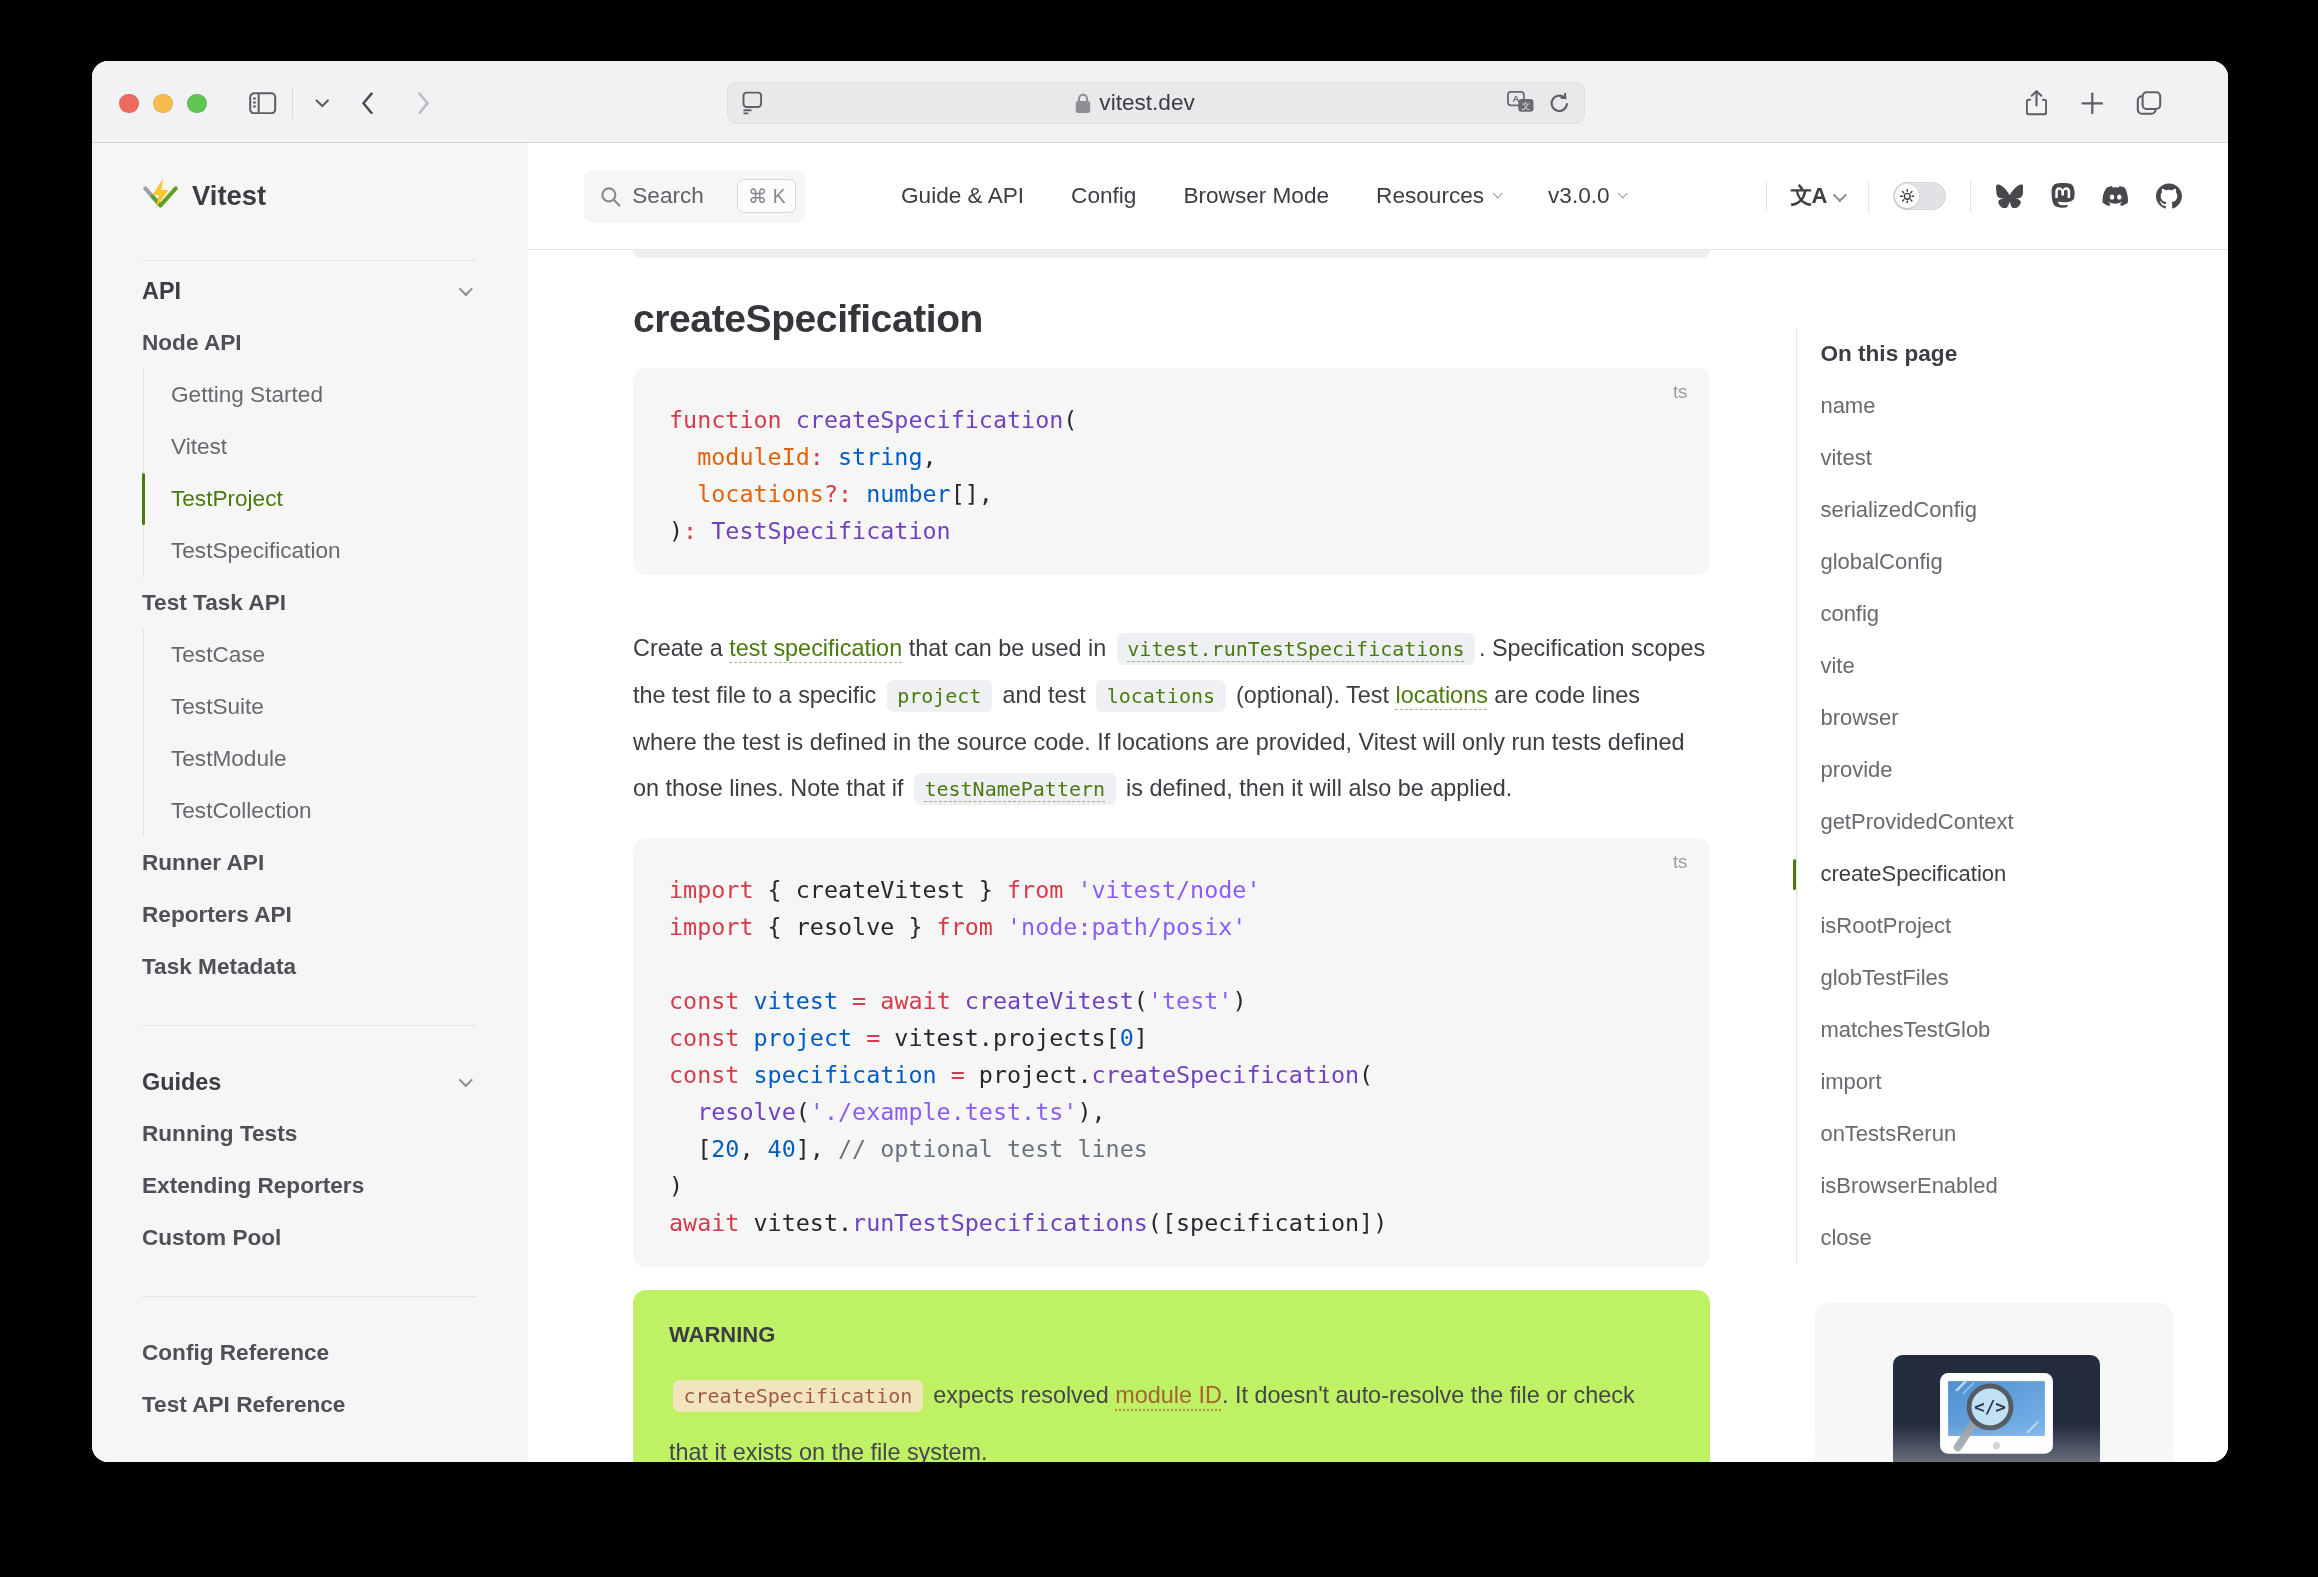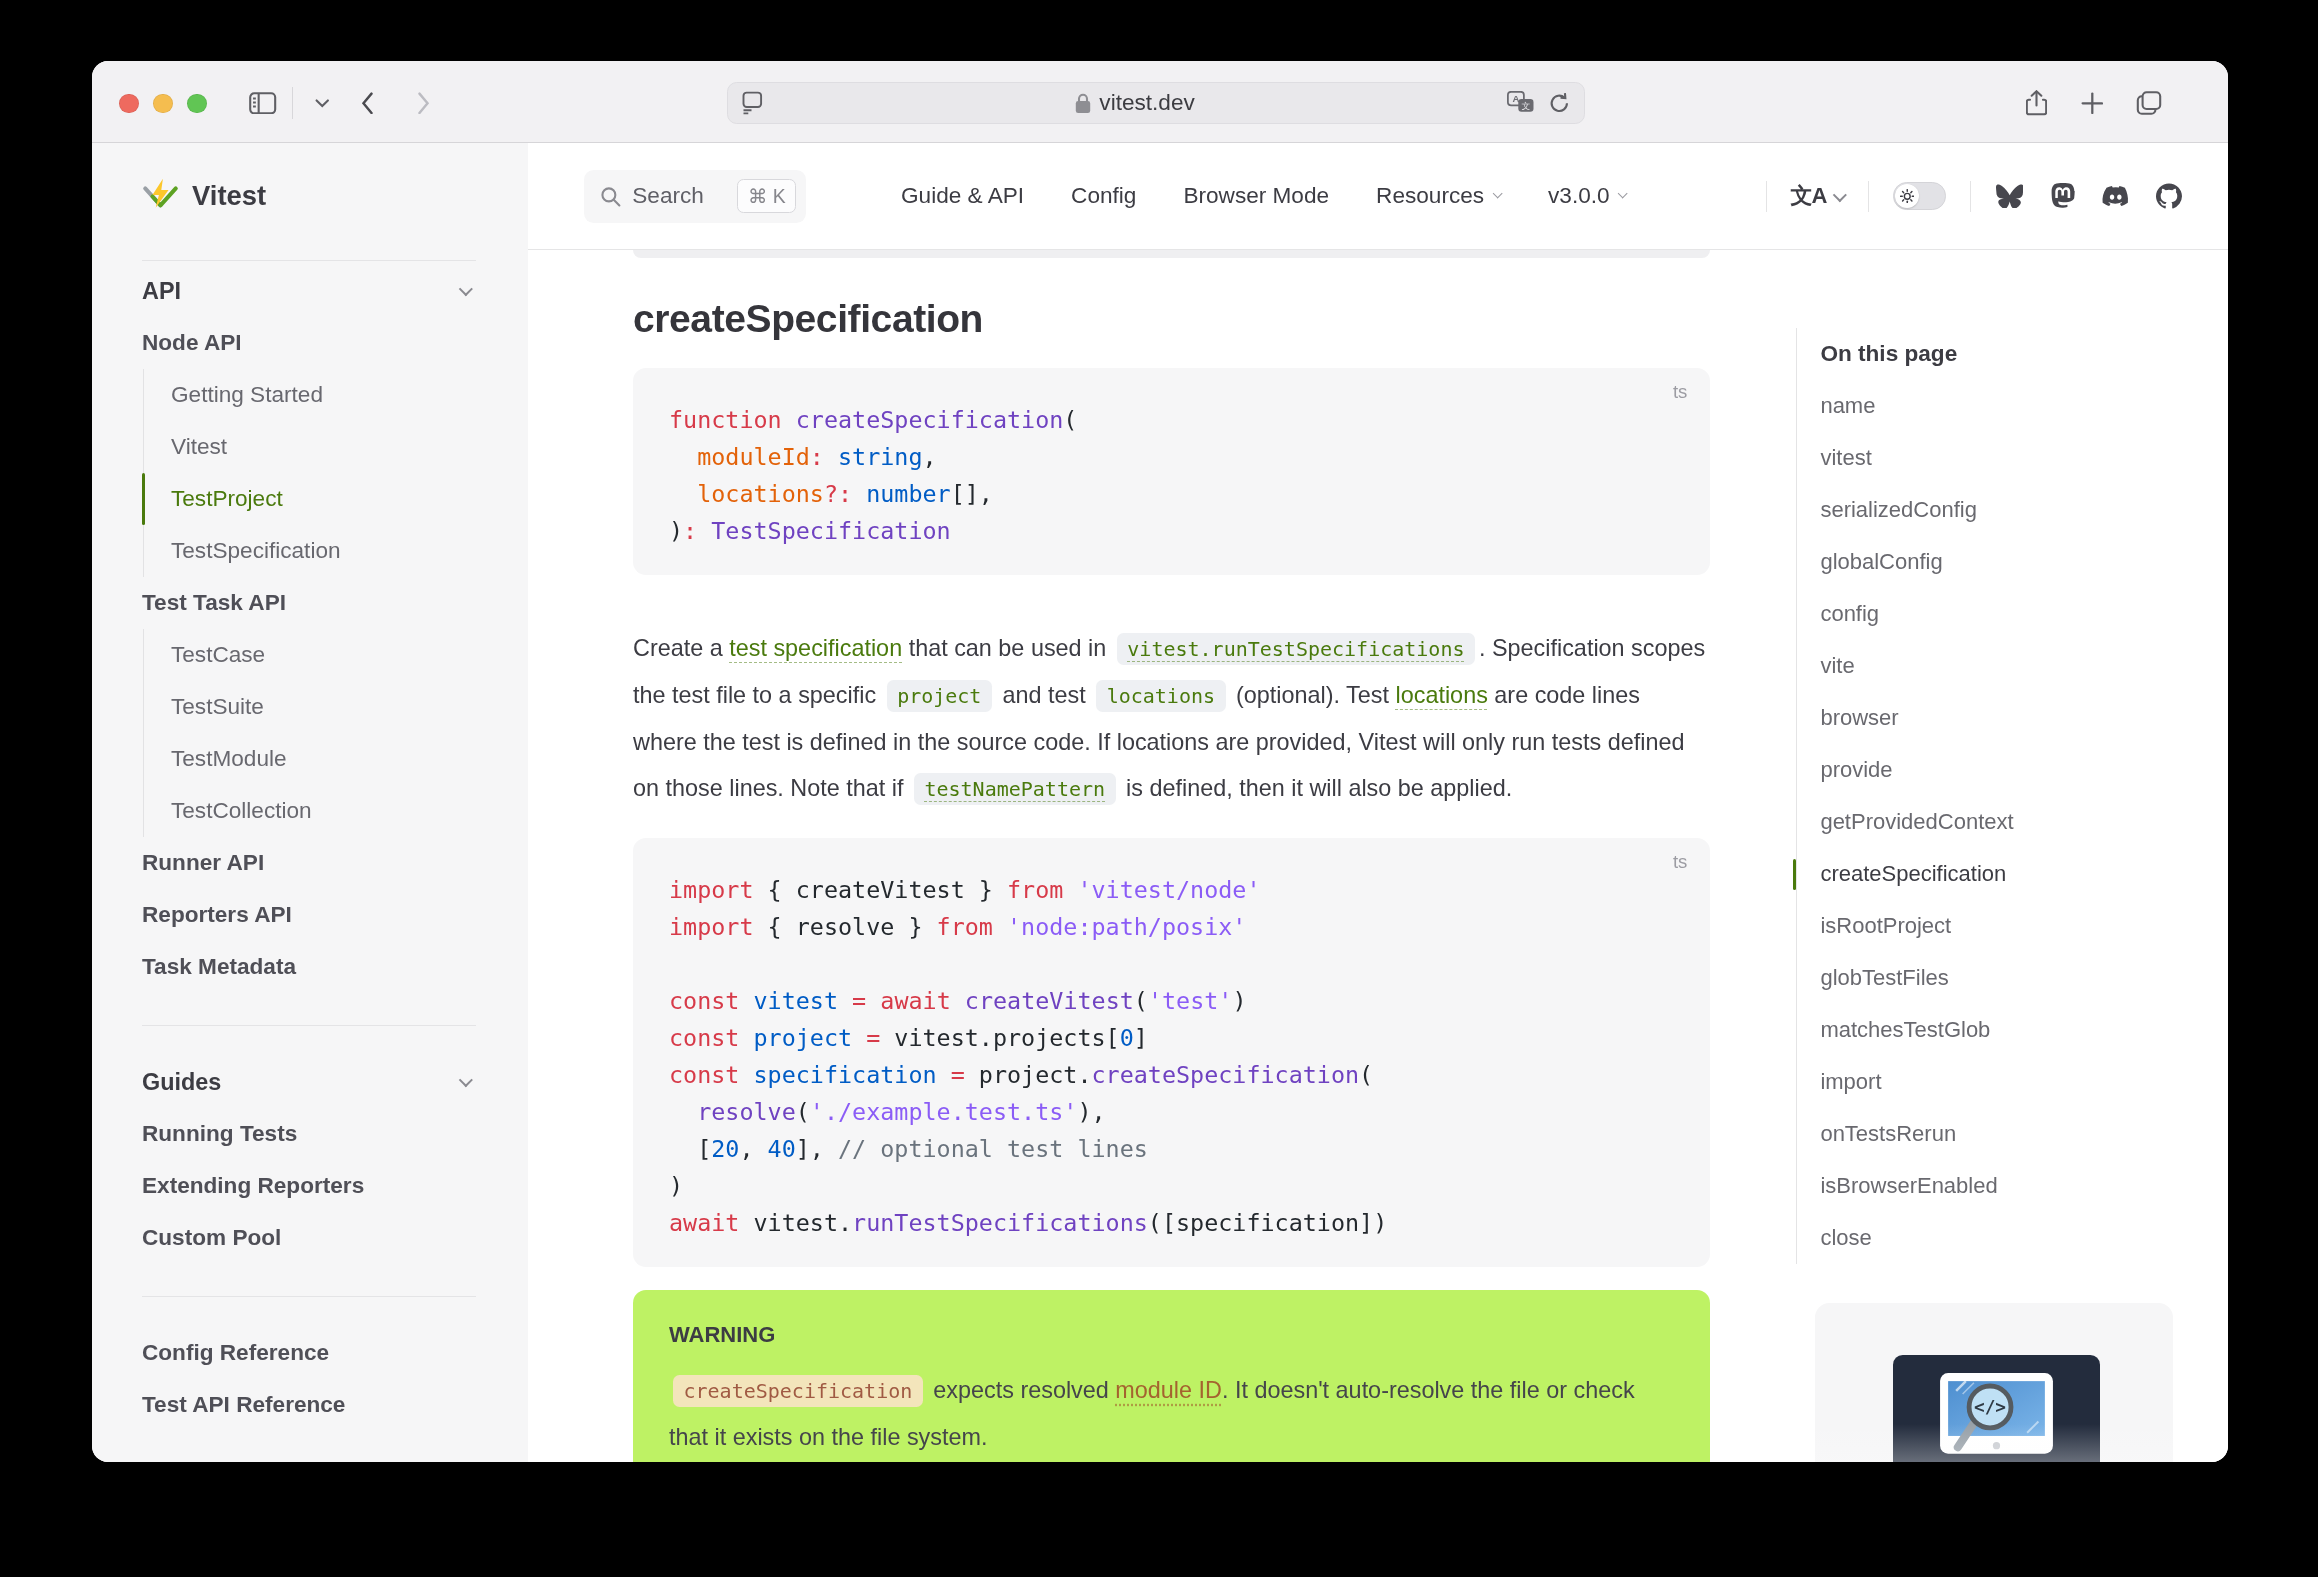--- a/index.html
+++ b/index.html
@@ -115,7 +115,7 @@
   .warning { margin-top:22.6px; width:1077px; background:#bef264; border-radius:13px;
              padding:32px 36px; }
   .warning .w-title { font-size:22px; font-weight:700; color:#3c3c43; }
-  .warning .w-body { margin-top:19.4px; font-size:23.4px; line-height:46px; color:#45454b; }
+  .warning .w-body { margin-top:19.4px; font-size:23.4px; line-height:56px; color:#45454b; }
   .rk-wcode { background:#f3e5bb; color:#a05a43; }
   .rk-wlink { color:#a4632f; font-weight:500;
               text-decoration:underline dotted rgba(164,99,47,.6);

